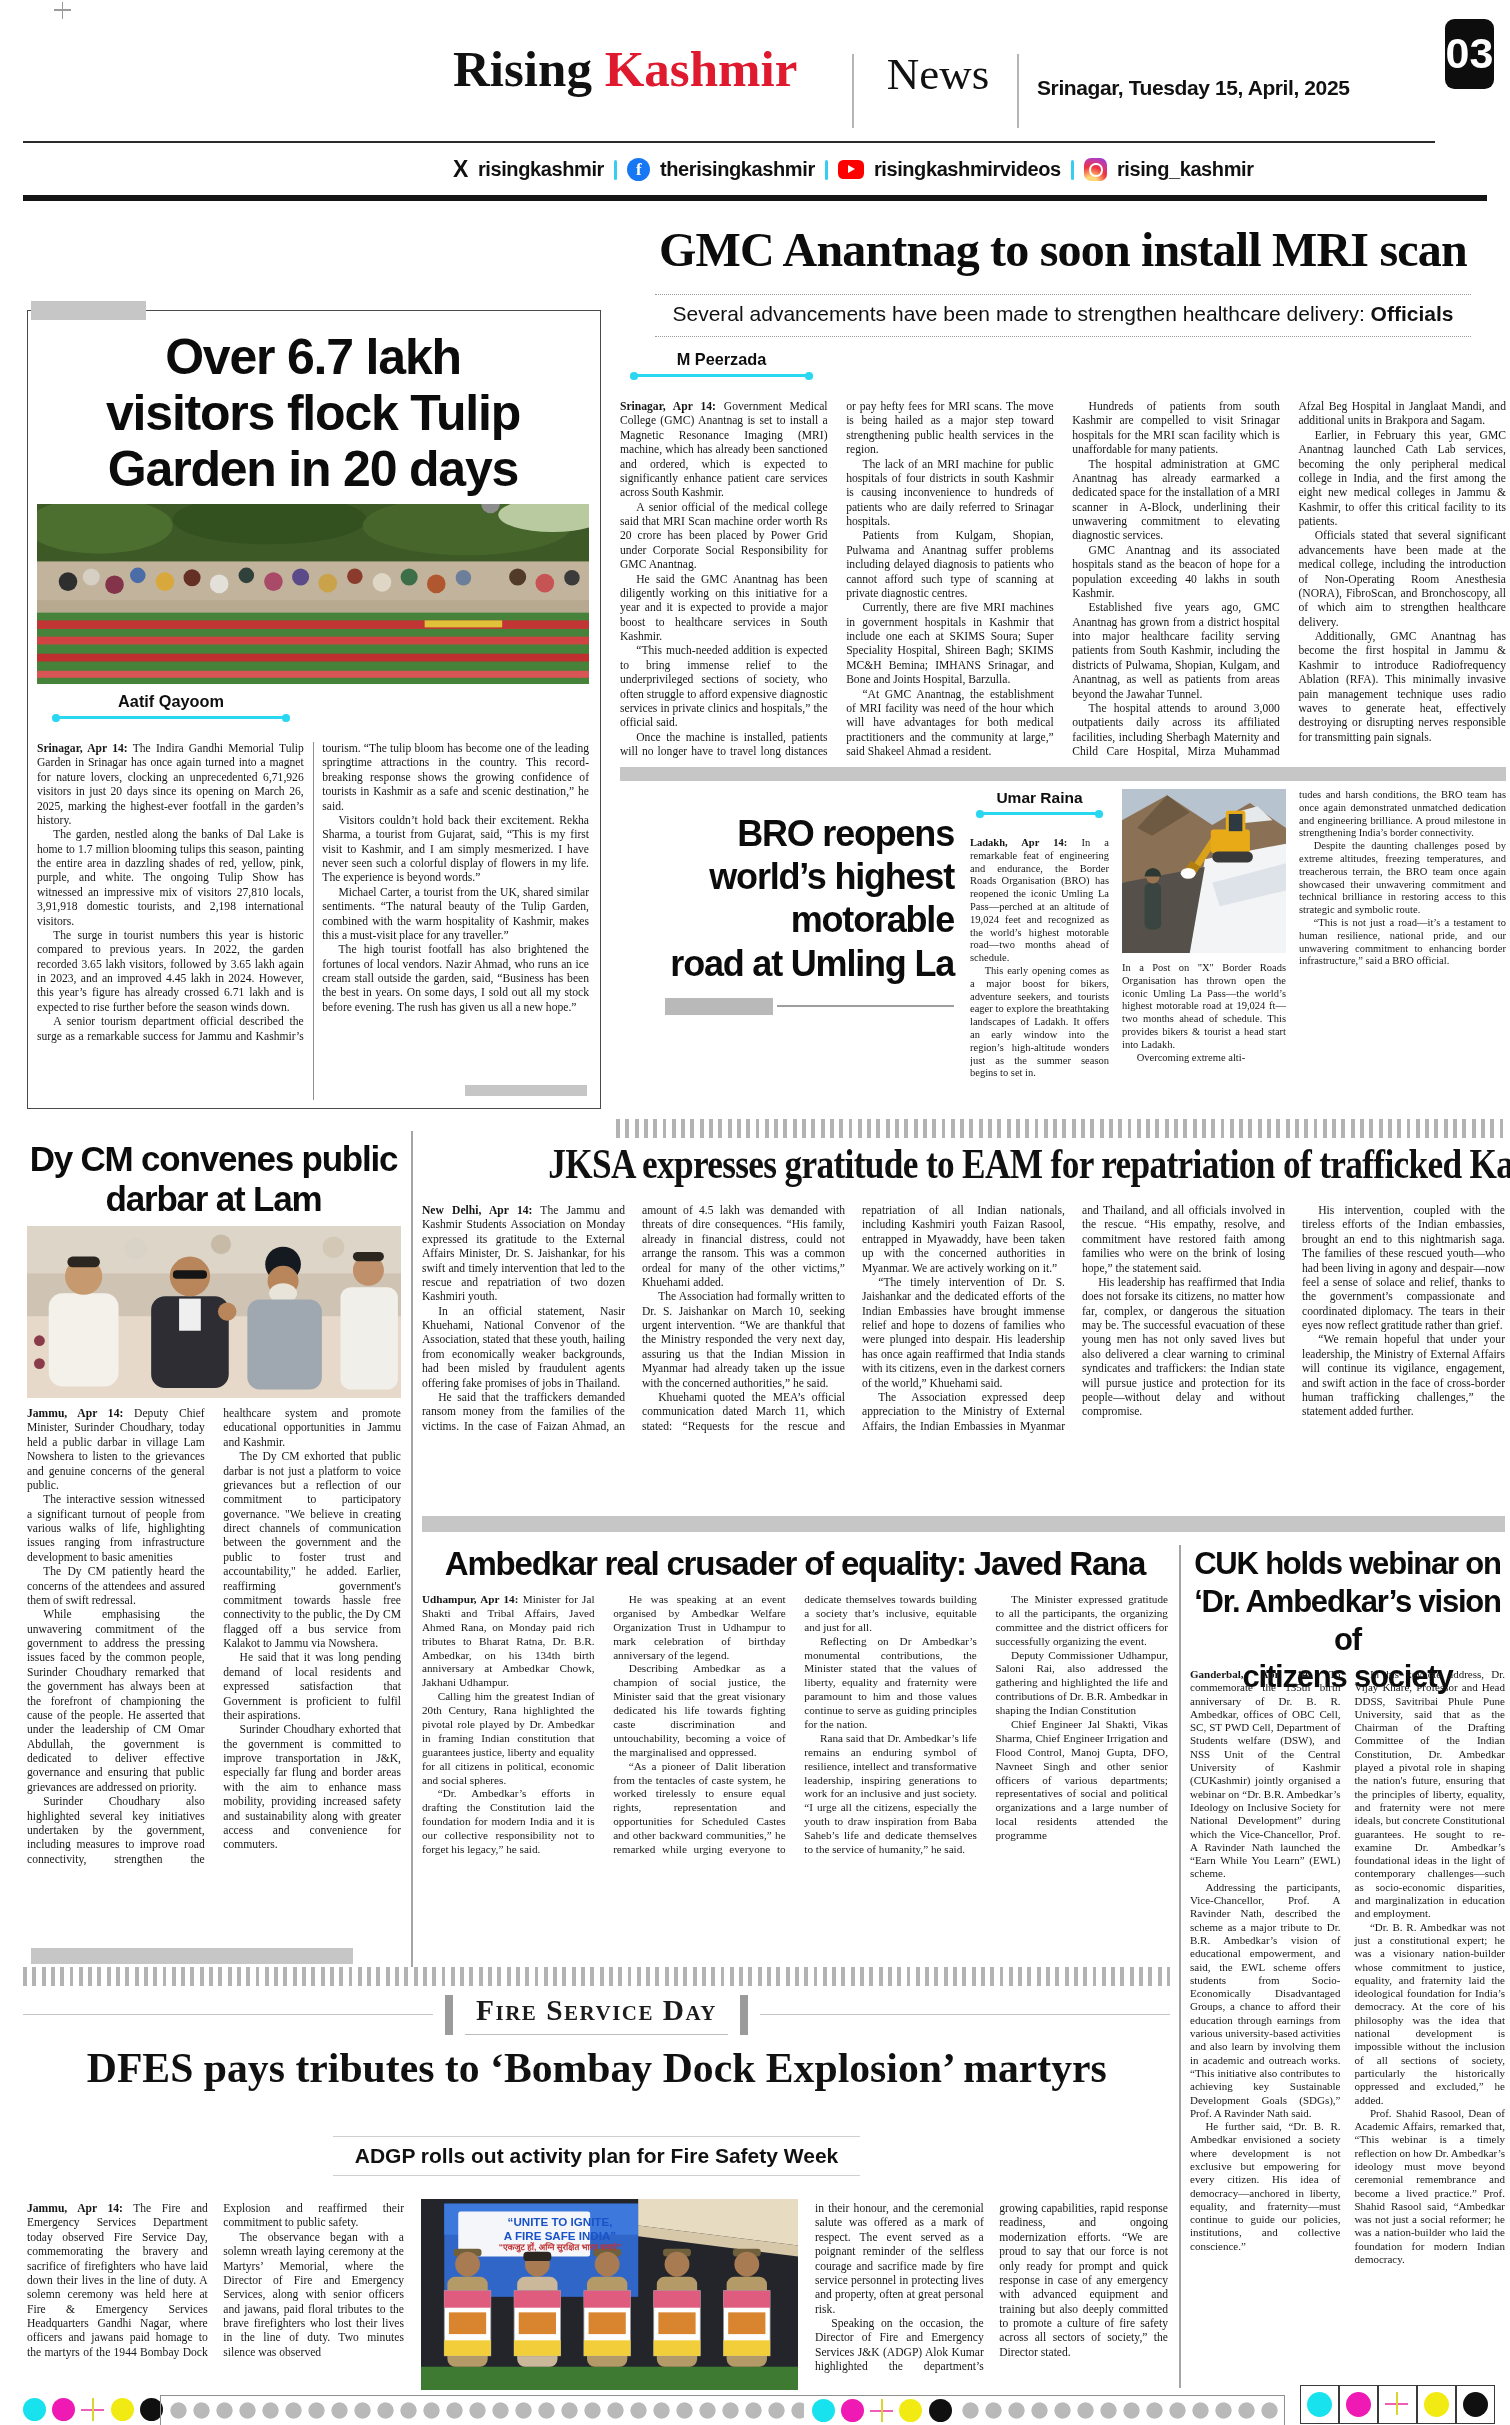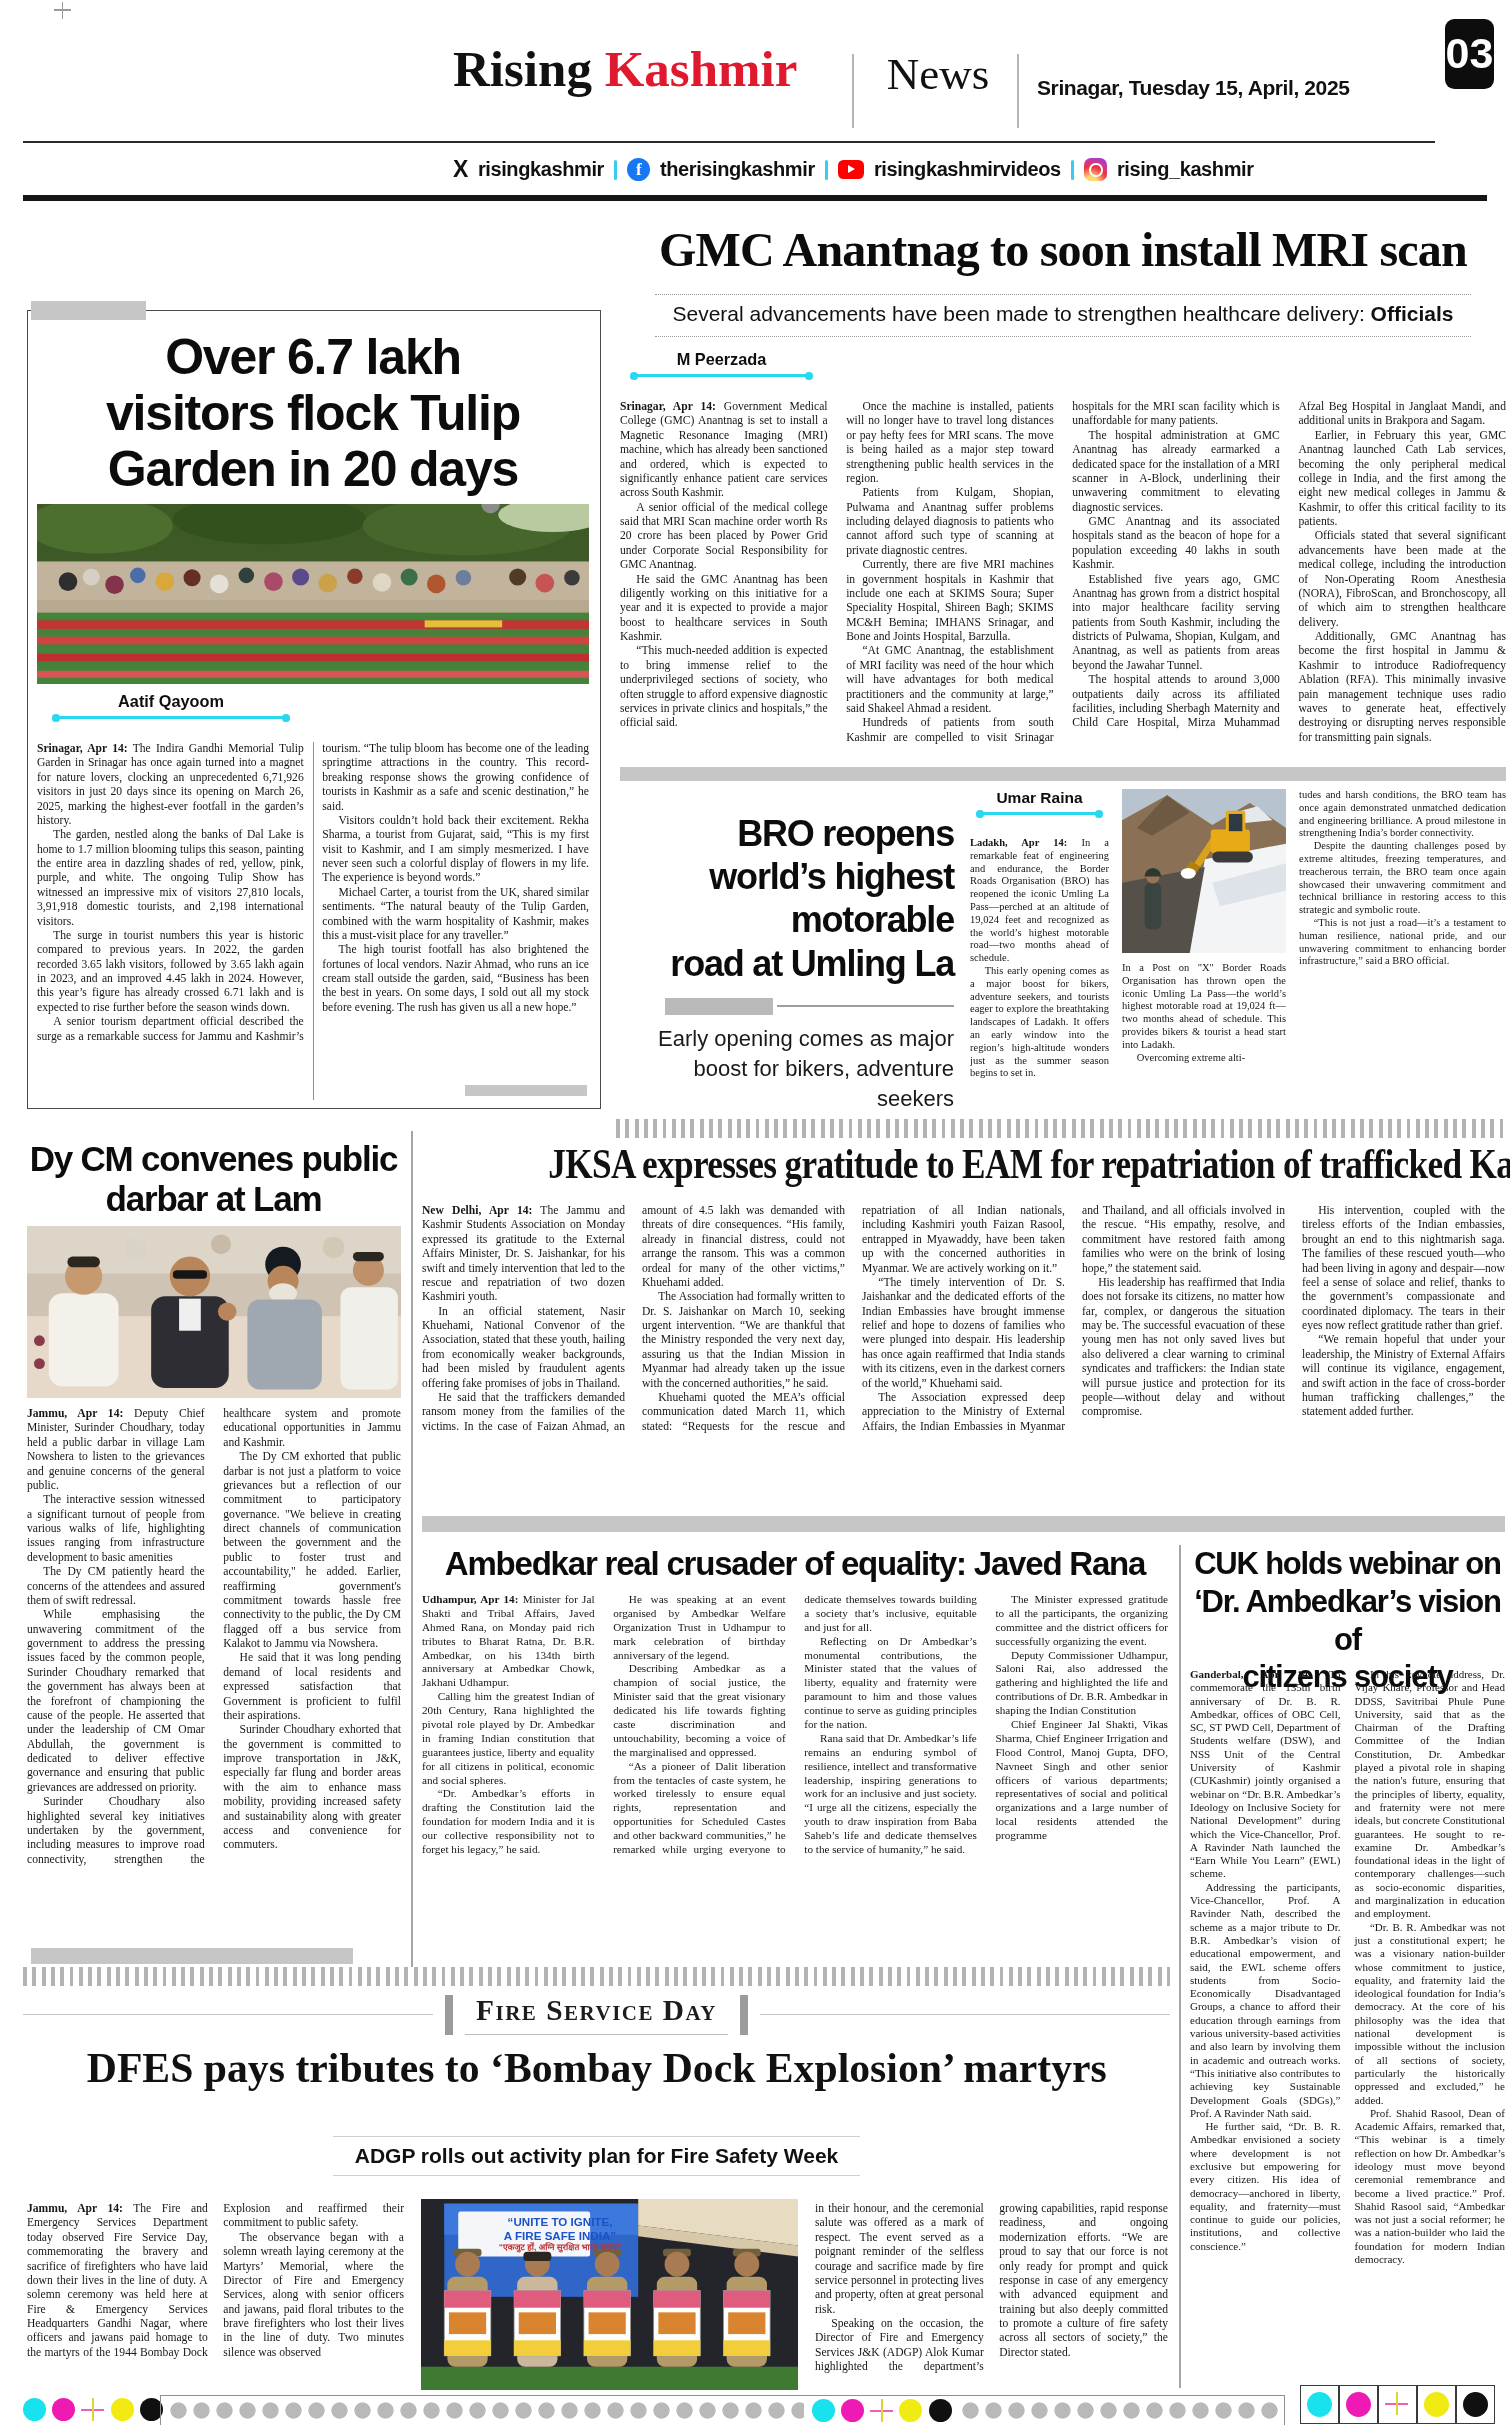--- a/index.html
+++ b/index.html
@@ -237,6 +237,7 @@
       <p>He said the GMC Anantnag has been diligently working on this initiative for a year and it is expected to provide a major boost to healthcare services in South Kashmir.</p>
       <p>“This much-needed addition is expected to bring immense relief to the underprivileged sections of society, who often struggle to afford expensive diagnostic services in private clinics and hospitals,” the official said.</p>
       <p>Once the machine is installed, patients will no longer have to travel long distances or pay hefty fees for MRI scans. The move is being hailed as a major step toward strengthening public health services in the region.</p>
+      <p>The lack of an MRI machine for public hospitals of four districts in south Kashmir is causing inconvenience to hundreds of patients who are daily referred to Srinagar hospitals.</p>
       <p>Patients from Kulgam, Shopian, Pulwama and Anantnag suffer problems including delayed diagnosis to patients who cannot afford such type of scanning at private diagnostic centres.</p>
       <p>Currently, there are five MRI machines in government hospitals in Kashmir that include one each at SKIMS Soura; Super Speciality Hospital, Shireen Bagh; SKIMS MC&amp;H Bemina; IMHANS Srinagar, and Bone and Joints Hospital, Barzulla.</p>
       <p>“At GMC Anantnag, the establishment of MRI facility was need of the hour which will have advantages for both medical practitioners and the community at large,” said Shakeel Ahmad a resident.</p>

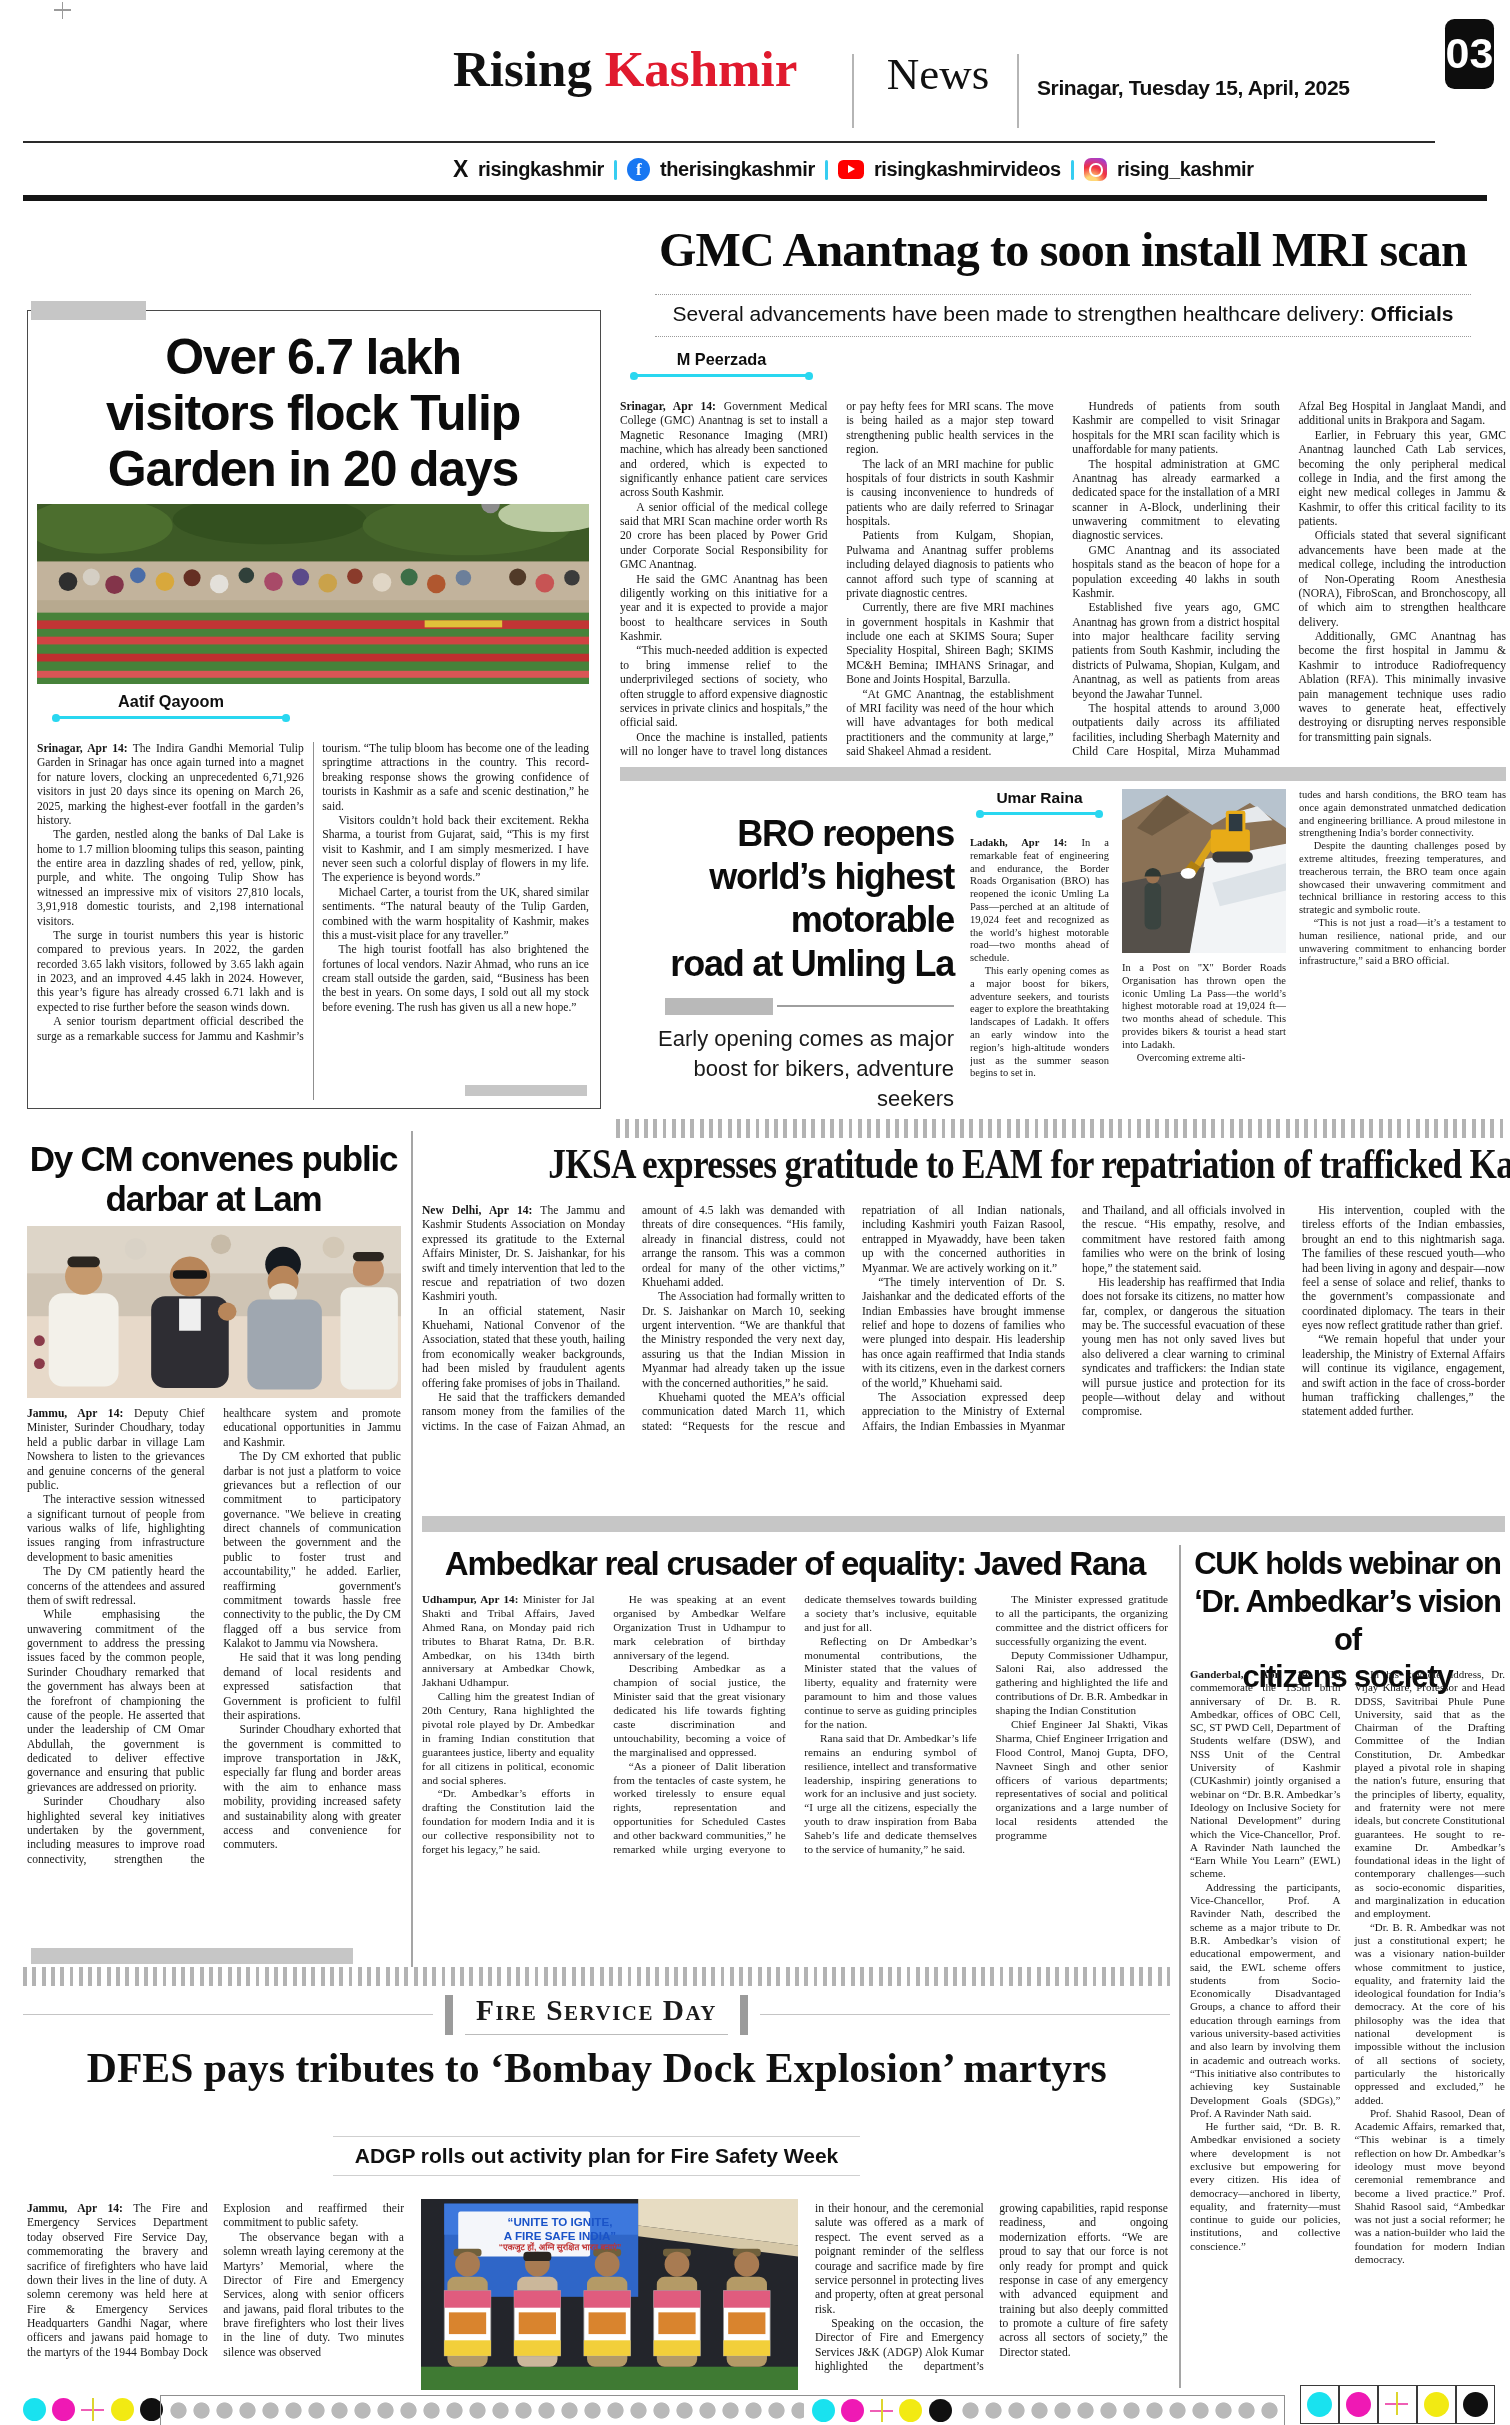--- a/index.html
+++ b/index.html
@@ -260,7 +260,6 @@
     </div>
   <div class="abs b-divbar"></div>
   <div class="abs b-divline"></div>
-  <div class="abs b-sub">Early opening comes as major boost for bikers, adventure seekers</div>
   <div class="abs b-by byline">
     <div class="lbl">Umar Raina</div>
     <div class="bar"></div>

